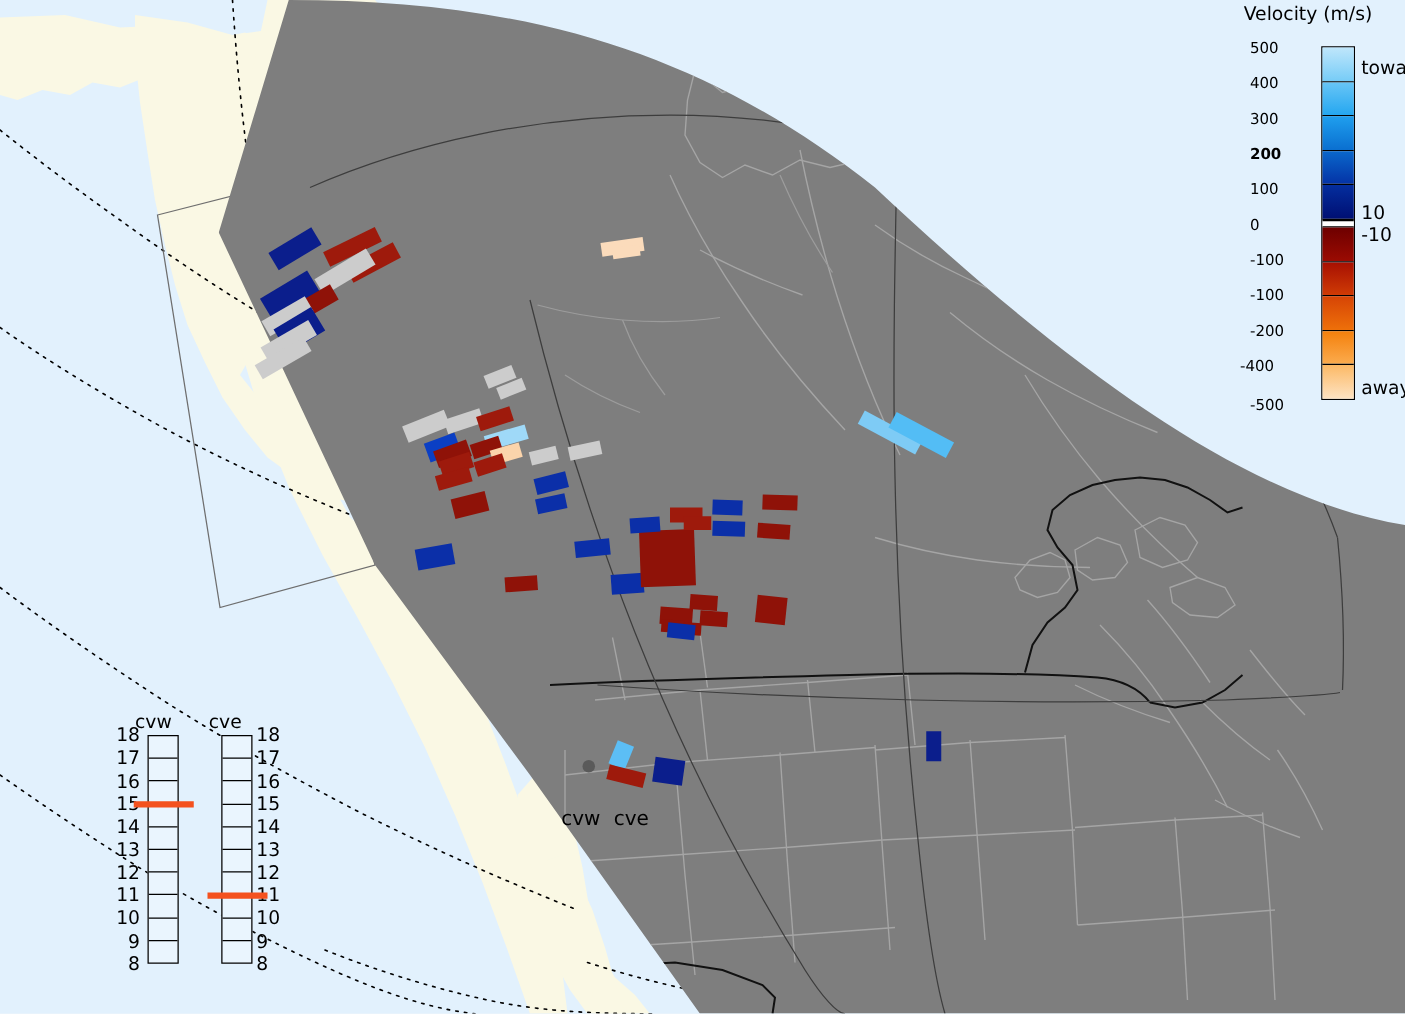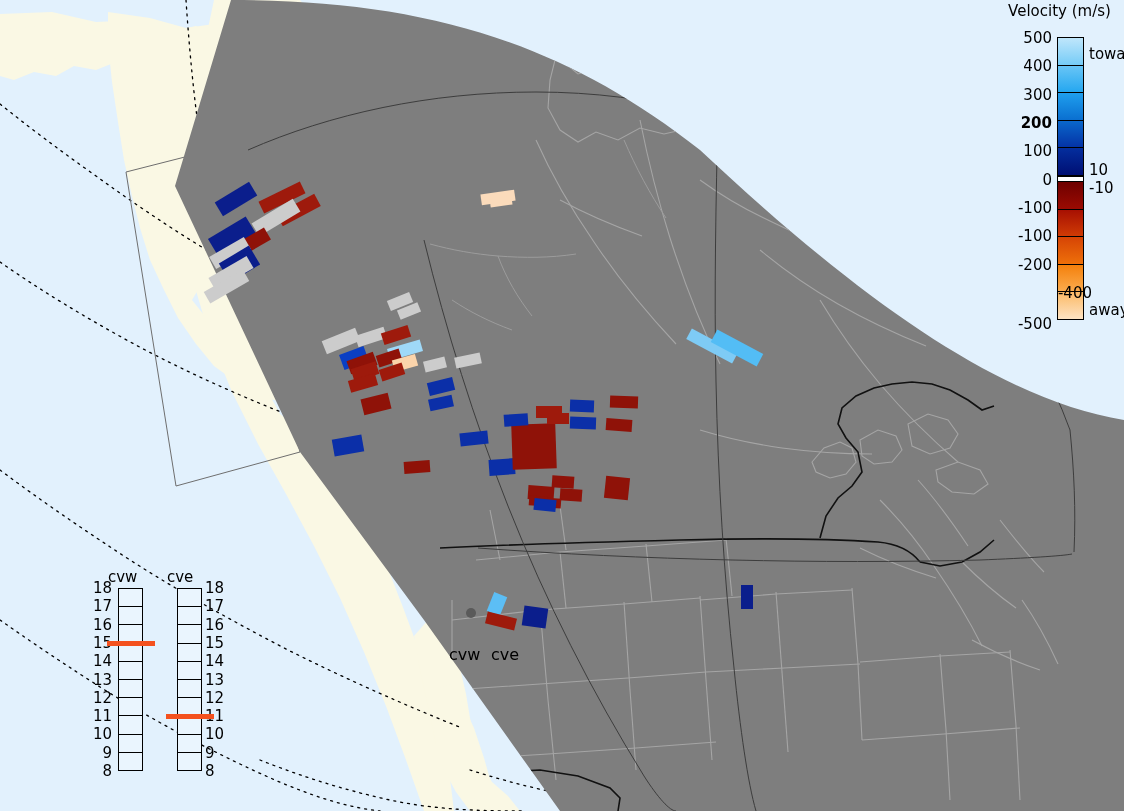--- a/index.html
+++ b/index.html
@@ -32,7 +32,7 @@
   }
   #cb-title {
     position: absolute; left: 0px; top: 2px; width: 129px;
-    text-align: center; font-size: 15px; color: #000;
+    font-size: 15px; color: #000;
     white-space: nowrap;
   }
   #cb-bar {

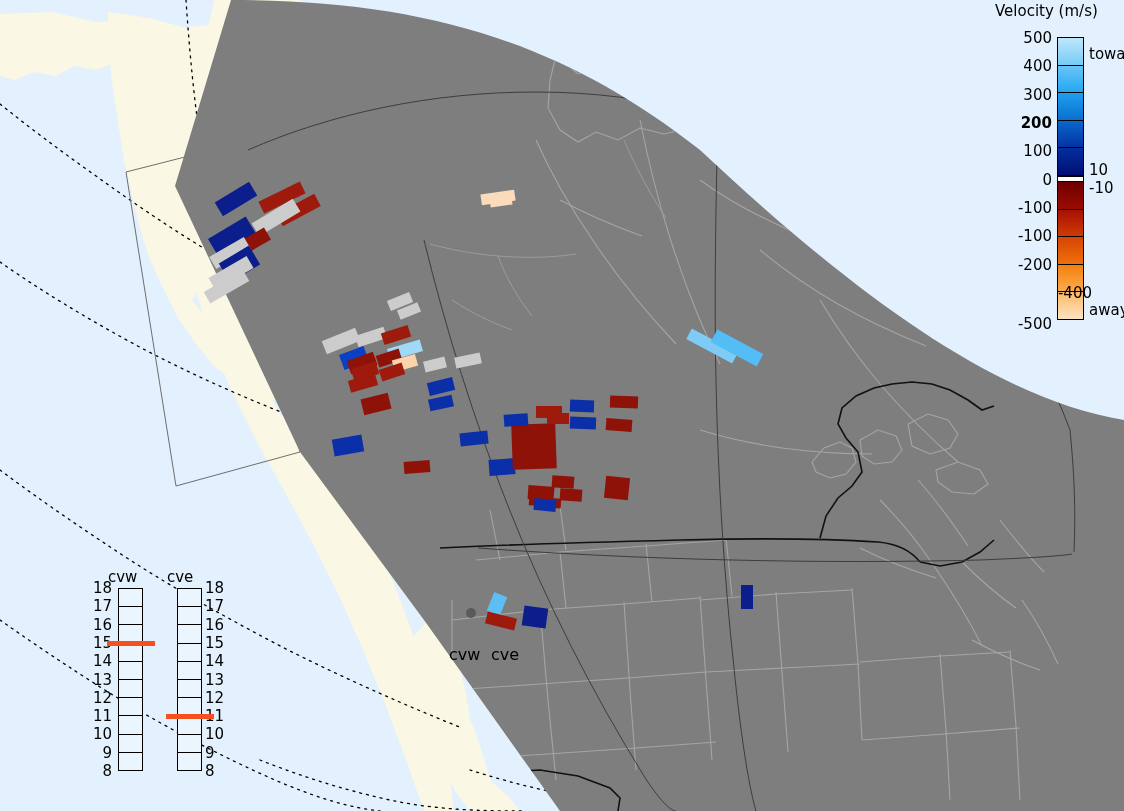--- a/index.html
+++ b/index.html
@@ -46,8 +46,8 @@
   .cb-gap { flex: 0 0 6px; background: #ffffff;
             border-top: 1px solid #000; border-bottom: 1px solid #000; }
   .cb-tick {
-    position: absolute; width: 52px; text-align: right;
-    font-size: 15px; color: #000; line-height: 15px;
+    position: absolute; width: 52px; 
+    font-size: 12px; color: #000; line-height: 15px;
   }
   .cb-side {
     position: absolute; left: 1089px;

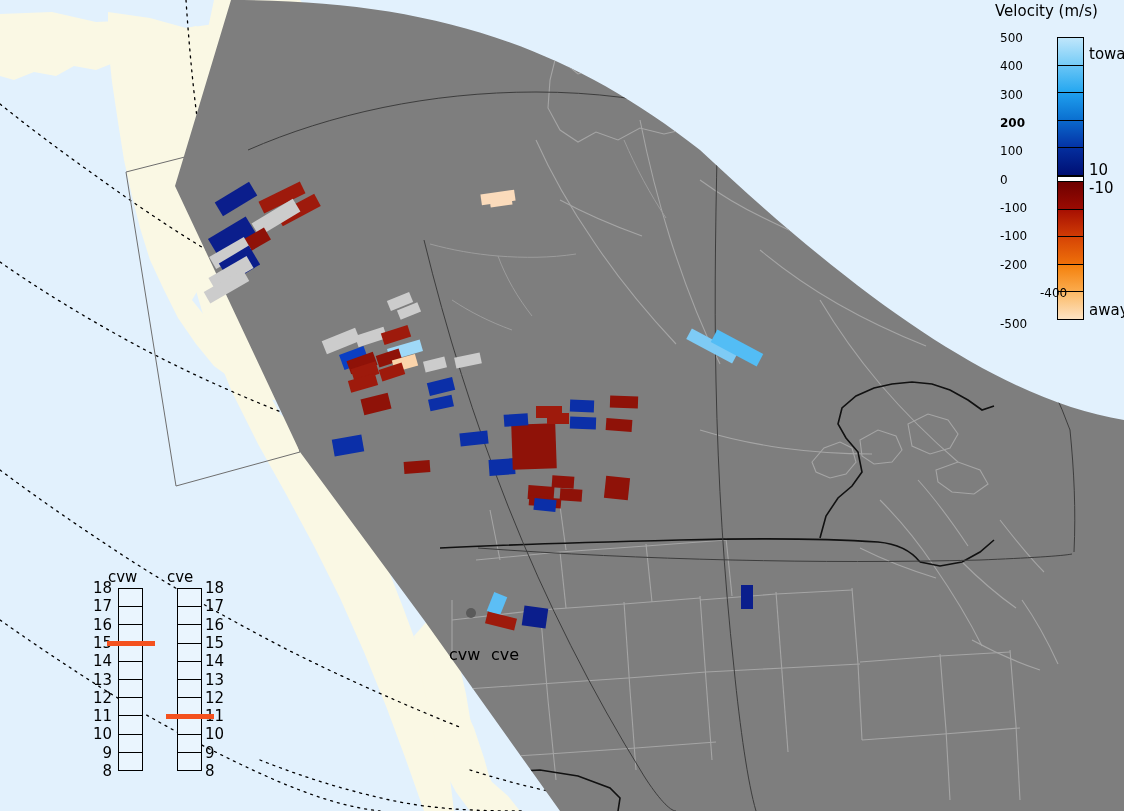--- a/index.html
+++ b/index.html
@@ -336,7 +336,7 @@
       <div class="cb-tick" style="left: 1000px; top: 201.1px;">-100</div>
       <div class="cb-tick" style="left: 1000px; top: 229.45px;">-100</div>
       <div class="cb-tick" style="left: 1000px; top: 257.8px;">-200</div>
-      <div class="cb-tick" style="left: 1040px; top: 286.15px;">-400</div>
+      <div class="cb-tick" style="left: 992px; top: 286.15px;">-400</div>
       <div class="cb-tick" style="left: 1000px; top: 317px;">-500</div>
     </div>
   <div class="cb-side" style="top:47px;">toward</div>

